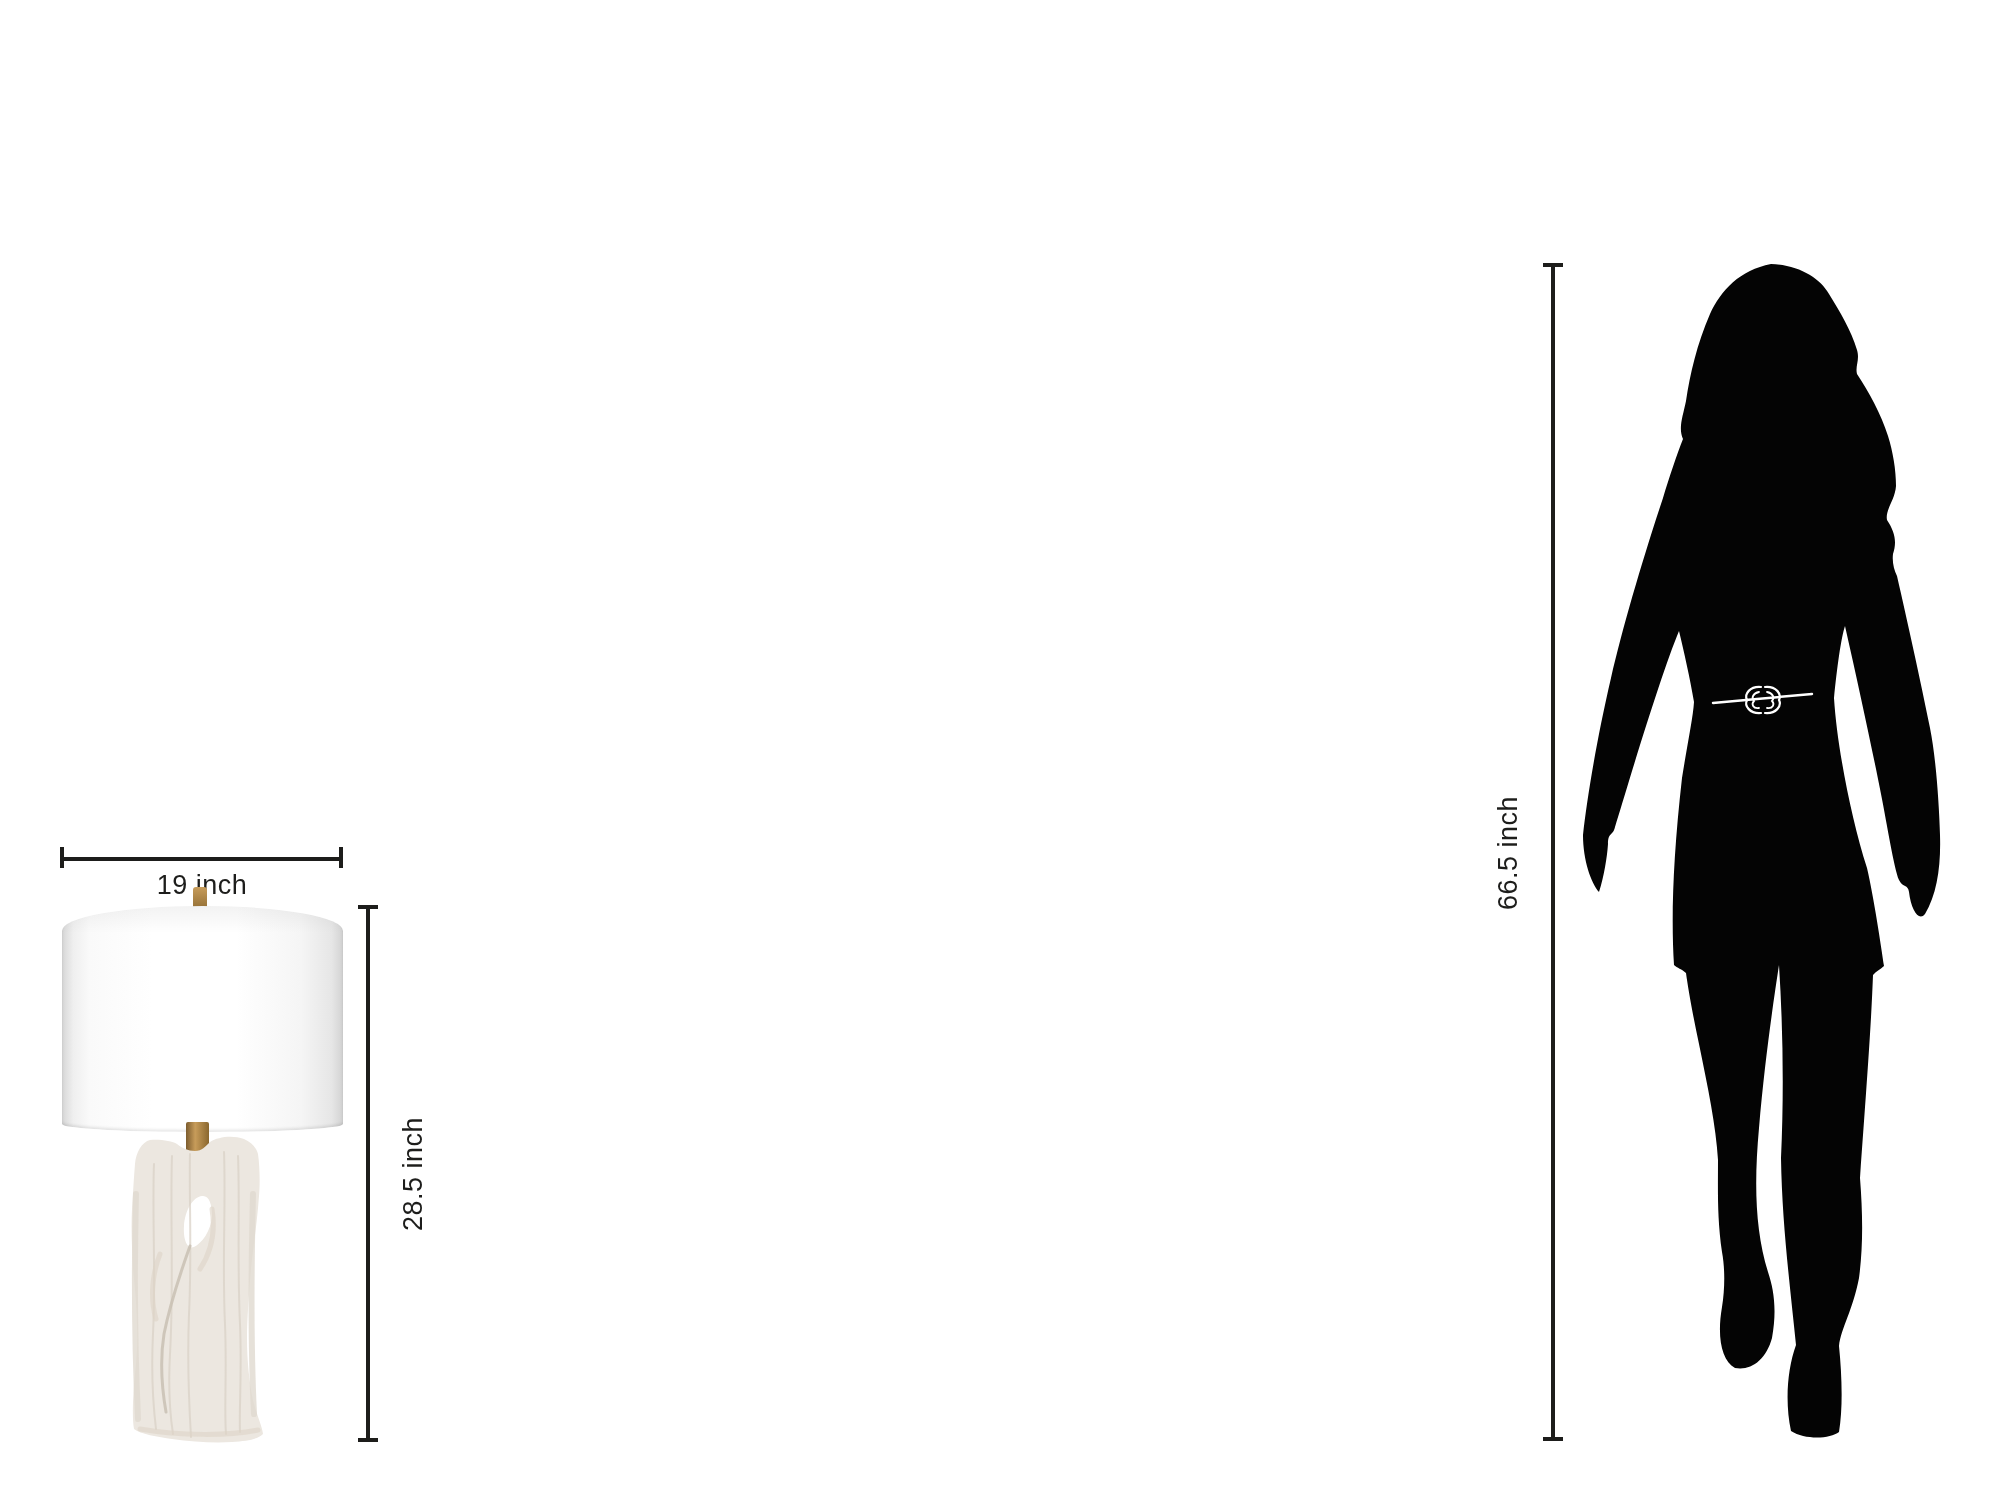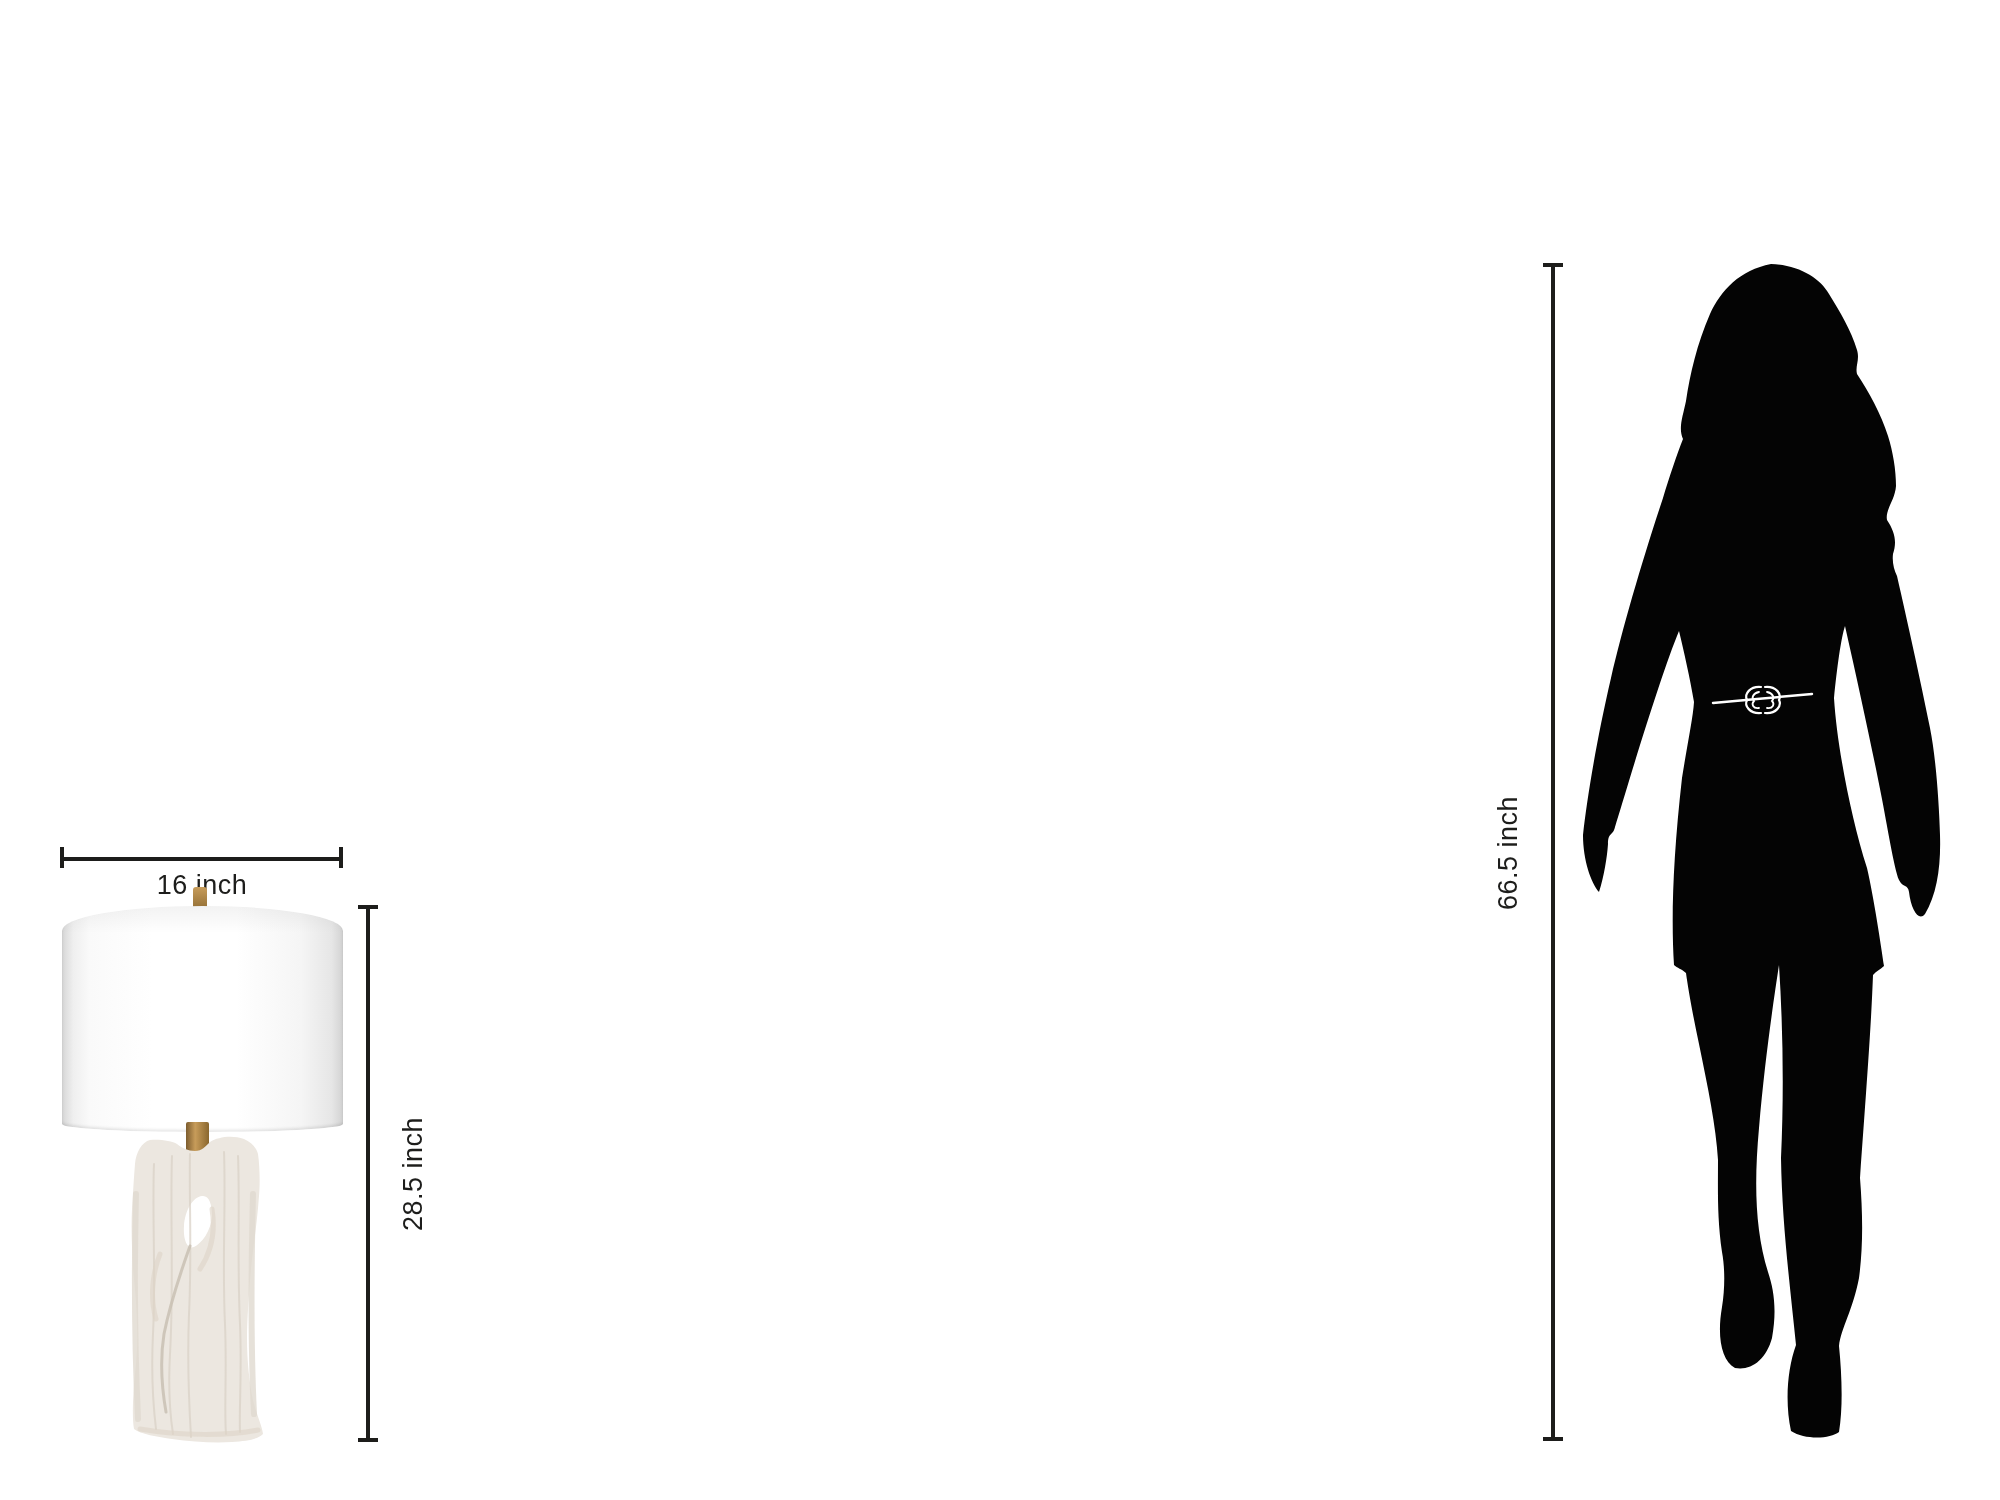--- a/index.html
+++ b/index.html
@@ -53,7 +53,7 @@
     <div class="dim-line" style="left:62px;top:857px;width:280px;height:4px;"></div>
     <div class="dim-line" style="left:60px;top:847px;width:4px;height:21px;"></div>
     <div class="dim-line" style="left:339px;top:847px;width:4px;height:21px;"></div>
-    <div class="dim-label" style="left:102px;top:870px;">16 inch</div>
+    <div class="dim-label" style="left:102px;top:870px;">19 inch</div>
 
     <div class="finial"></div>
 

